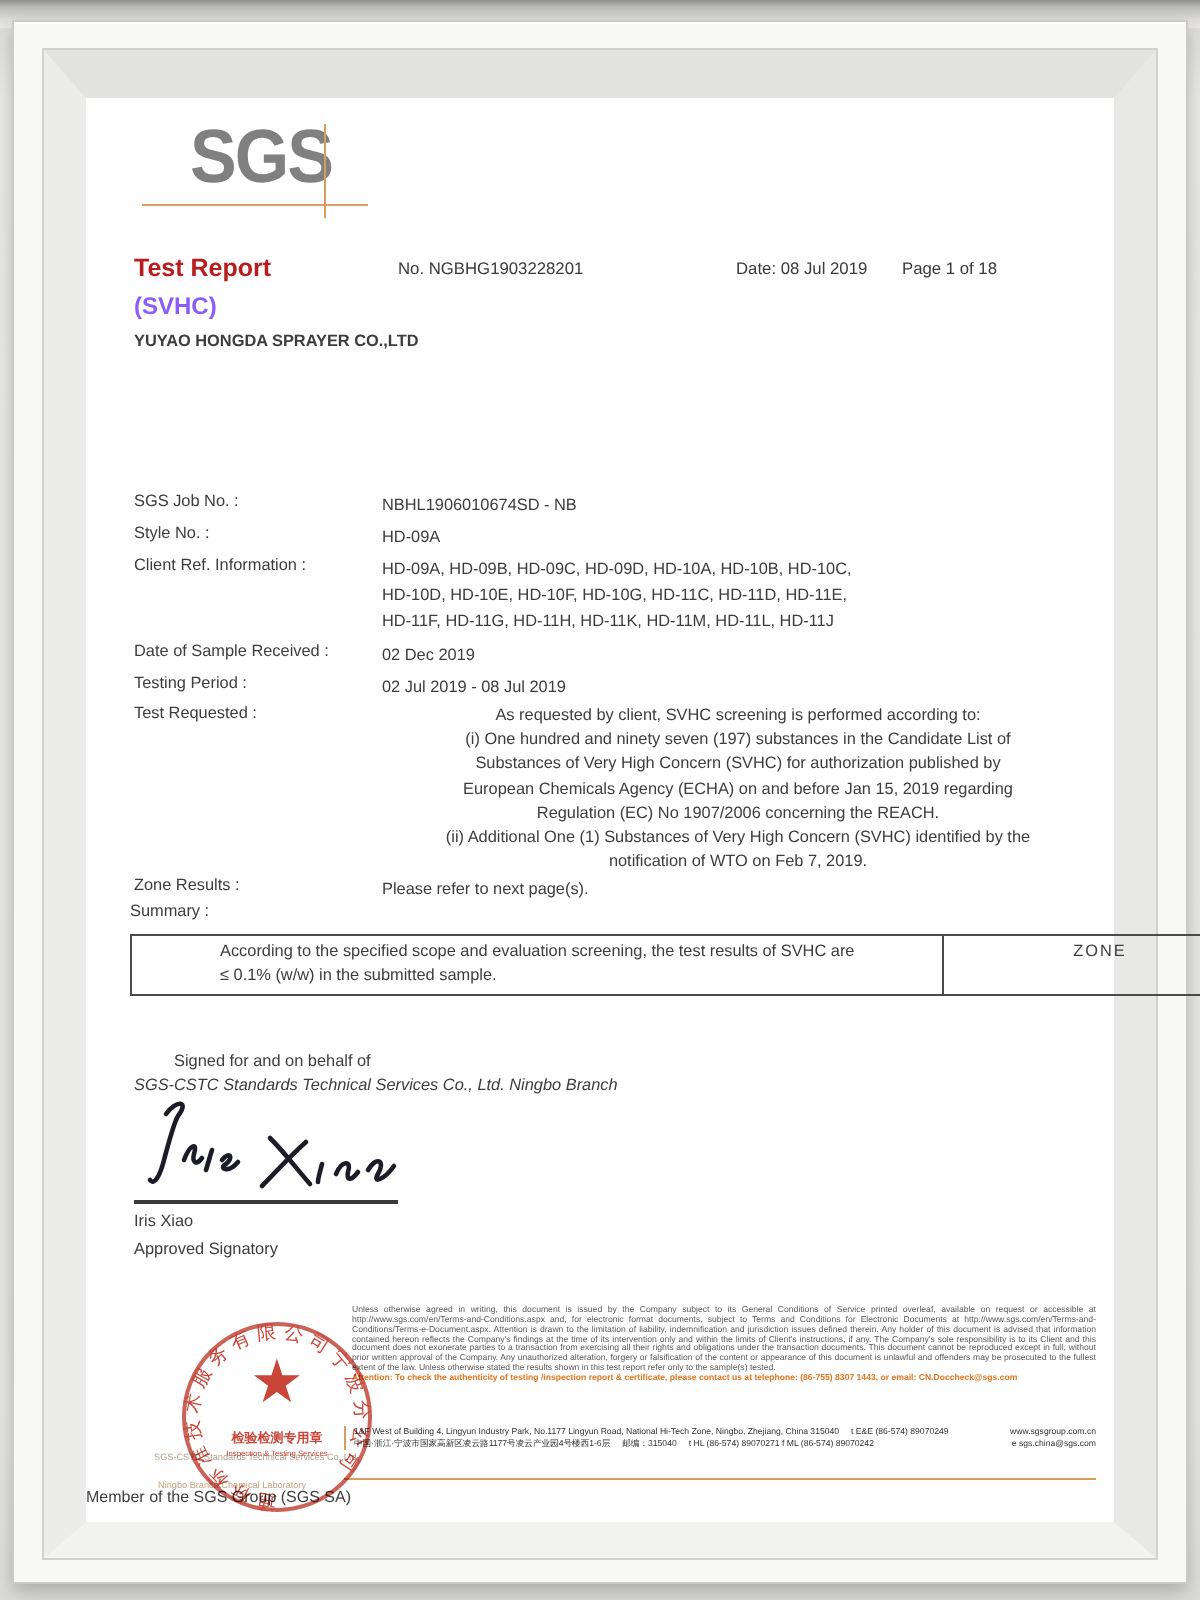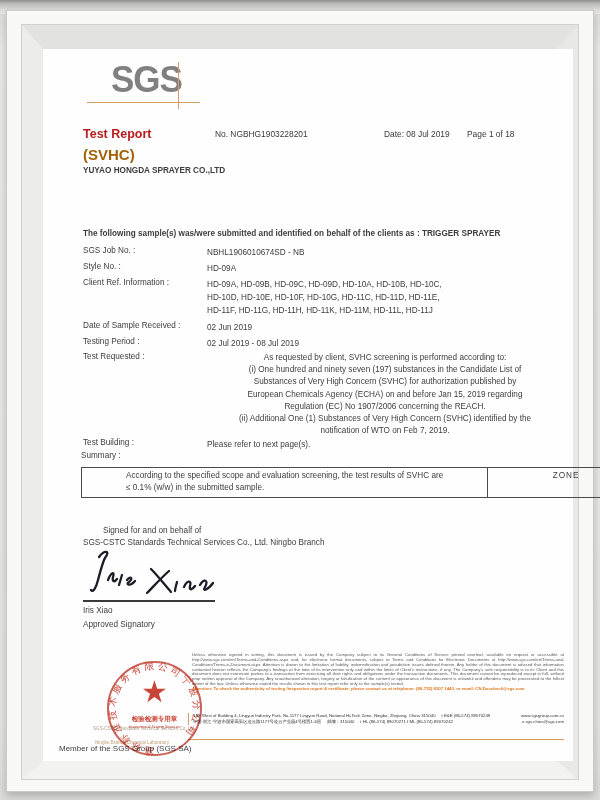--- a/index.html
+++ b/index.html
@@ -19,7 +19,7 @@
     border-color:#e2e2e0 #e8e8e6 #f2f2f0 #ececea;
     outline:1px solid #d1d1cf; background:#fefefe; }
   .paper { position:relative; width:100%; height:100%; background:#fefefe; color:#3d3d3d;
-    font-size:8.2px;margin-left:16px; }
+    font-size:8.2px; }
   .abs { position:absolute; }
   .ml { white-space:pre-line; }
 

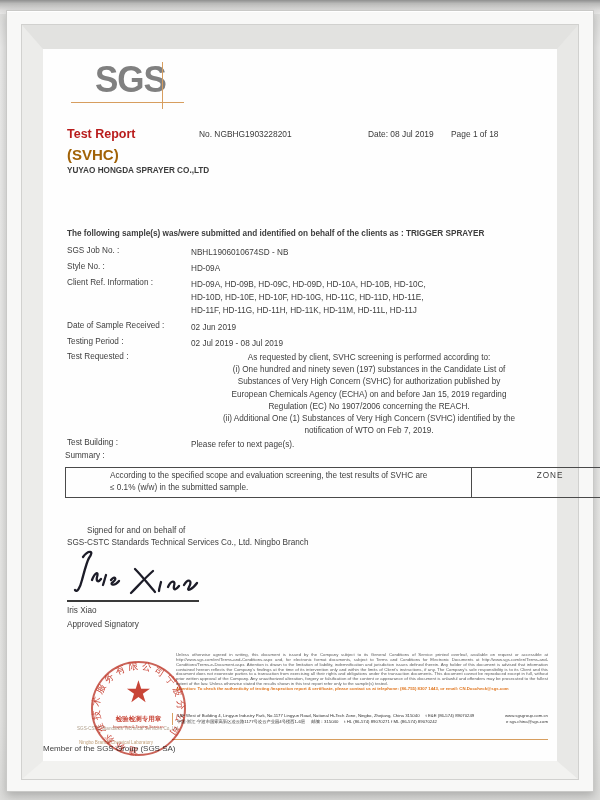--- a/index.html
+++ b/index.html
@@ -31,7 +31,7 @@
 
   
   .title { left:24px; top:78px; font-size:12.5px; font-weight:bold; color:#b91c1c; }
-  .subtitle { left:24px; top:97px; font-size:15px; font-weight:bold; color:#a16207; }
+  .subtitle { left:24px; top:97px; font-size:12px; font-weight:bold; color:#8b5cf6; }
   .meta { top:80px; font-size:8.4px; color:#3a3a3a; }
   .client-name { left:24px; top:117px; font-weight:600;text-align:center; }
   .client-addr { left:24px; top:130px; font-weight:600; }

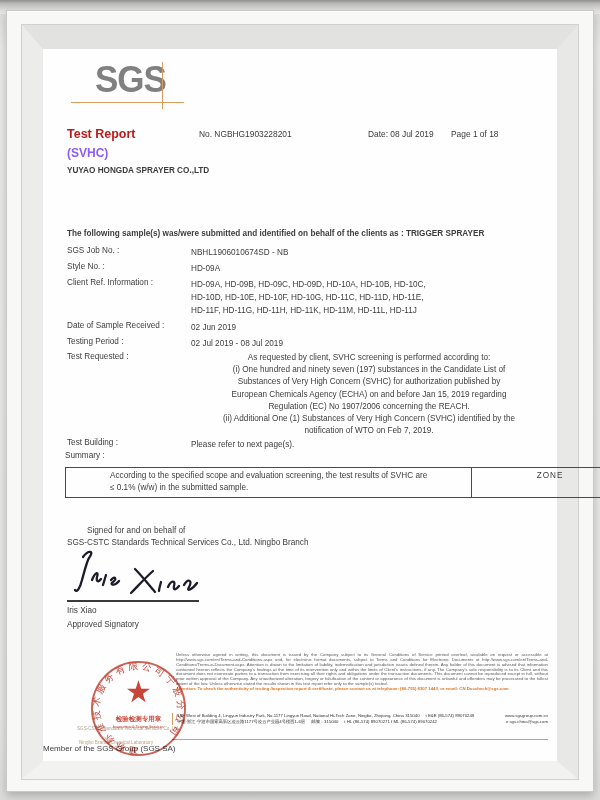--- a/index.html
+++ b/index.html
@@ -101,7 +101,6 @@
       <div class="abs meta" style="left:325px;">Date: 08 Jul 2019</div>
       <div class="abs meta" style="left:408px;">Page 1 of 18</div>
       <div class="abs client-name">YUYAO HONGDA SPRAYER CO.,LTD</div>
-      <div class="abs intro">The following sample(s) was/were submitted and identified on behalf of the clients as : TRIGGER SPRAYER</div>
 
       <div class="abs row" style="top:197px;">
         <span class="lbl">SGS Job No. :</span>

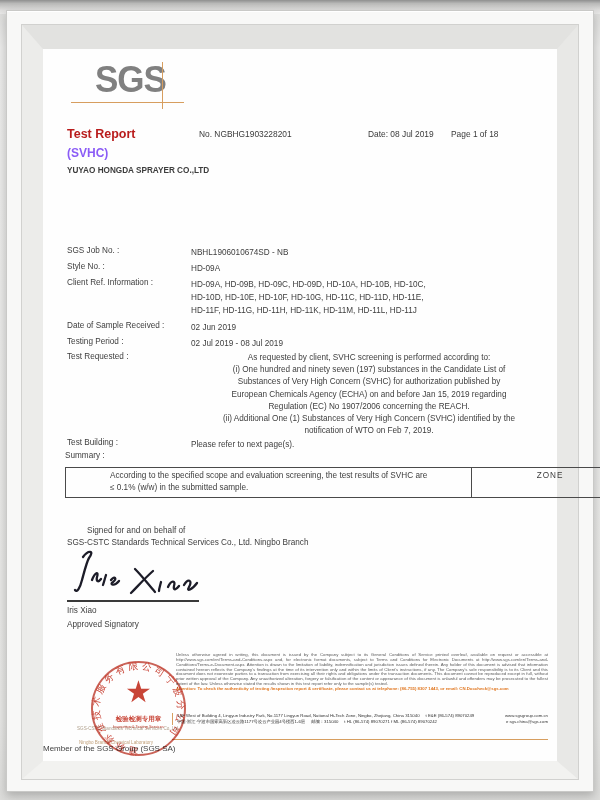--- a/index.html
+++ b/index.html
@@ -118,7 +118,7 @@
       </div>
       <div class="abs row" style="top:272px;">
         <span class="lbl">Date of Sample Received :</span>
-        <span class="val">02 Jun 2019</span>
+        <span class="val">02 Dec 2019</span>
       </div>
       <div class="abs row" style="top:288px;">
         <span class="lbl">Testing Period :</span>

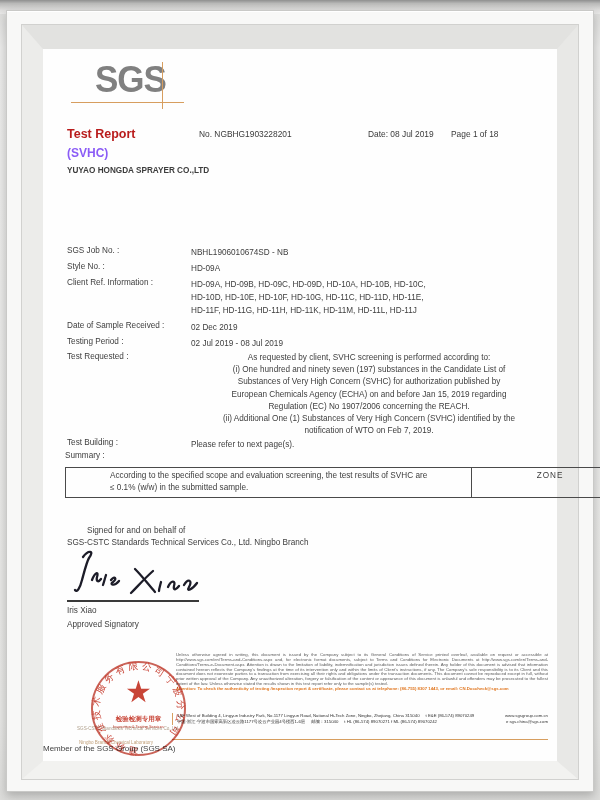--- a/index.html
+++ b/index.html
@@ -135,7 +135,7 @@
 notification of WTO on Feb 7, 2019.</span>
       </div>
       <div class="abs row" style="top:389px;">
-        <span class="lbl">Test Building :</span>
+        <span class="lbl">Zone Results :</span>
         <span class="val">Please refer to next page(s).</span>
       </div>
 

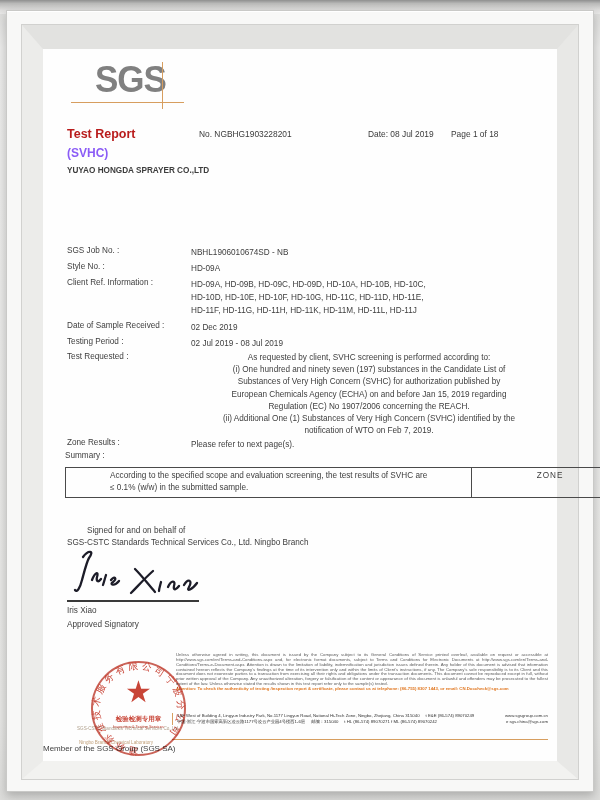--- a/index.html
+++ b/index.html
@@ -53,7 +53,7 @@
 
   
   .signoff1 { left:24px; top:477px;padding-left:20px; }
-  .signoff2 { left:24px; top:489px; }
+  .signoff2 { left:24px; top:489px;font-style:italic; }
   .sig-svg { left:24px; top:498px; }
   .sig-line { left:24px; top:551px; width:132px; height:2px; background:#3a3a3a; }
   .sig-name { left:24px; top:557px; }

